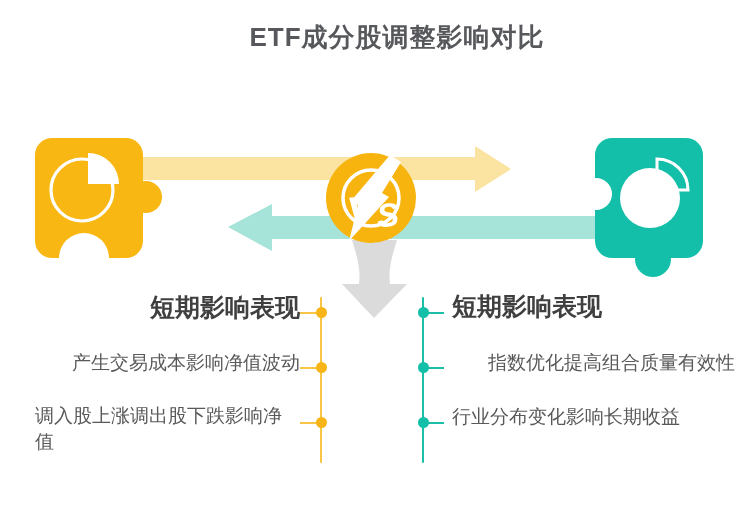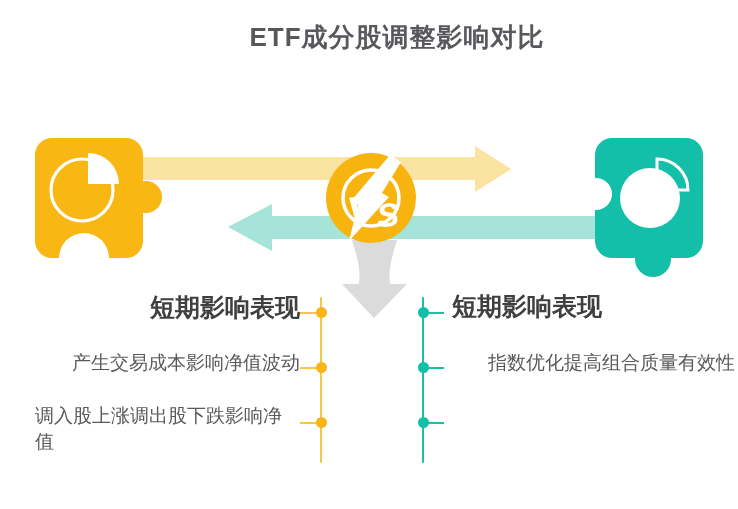--- a/index.html
+++ b/index.html
@@ -110,6 +110,7 @@
 
   <div class="col-heading right">短期影响表现</div>
   <div class="item r1">指数优化提高组合质量有效性</div>
+  <div class="item r2">行业分布变化影响长期收益</div>
 
 </div>
 

